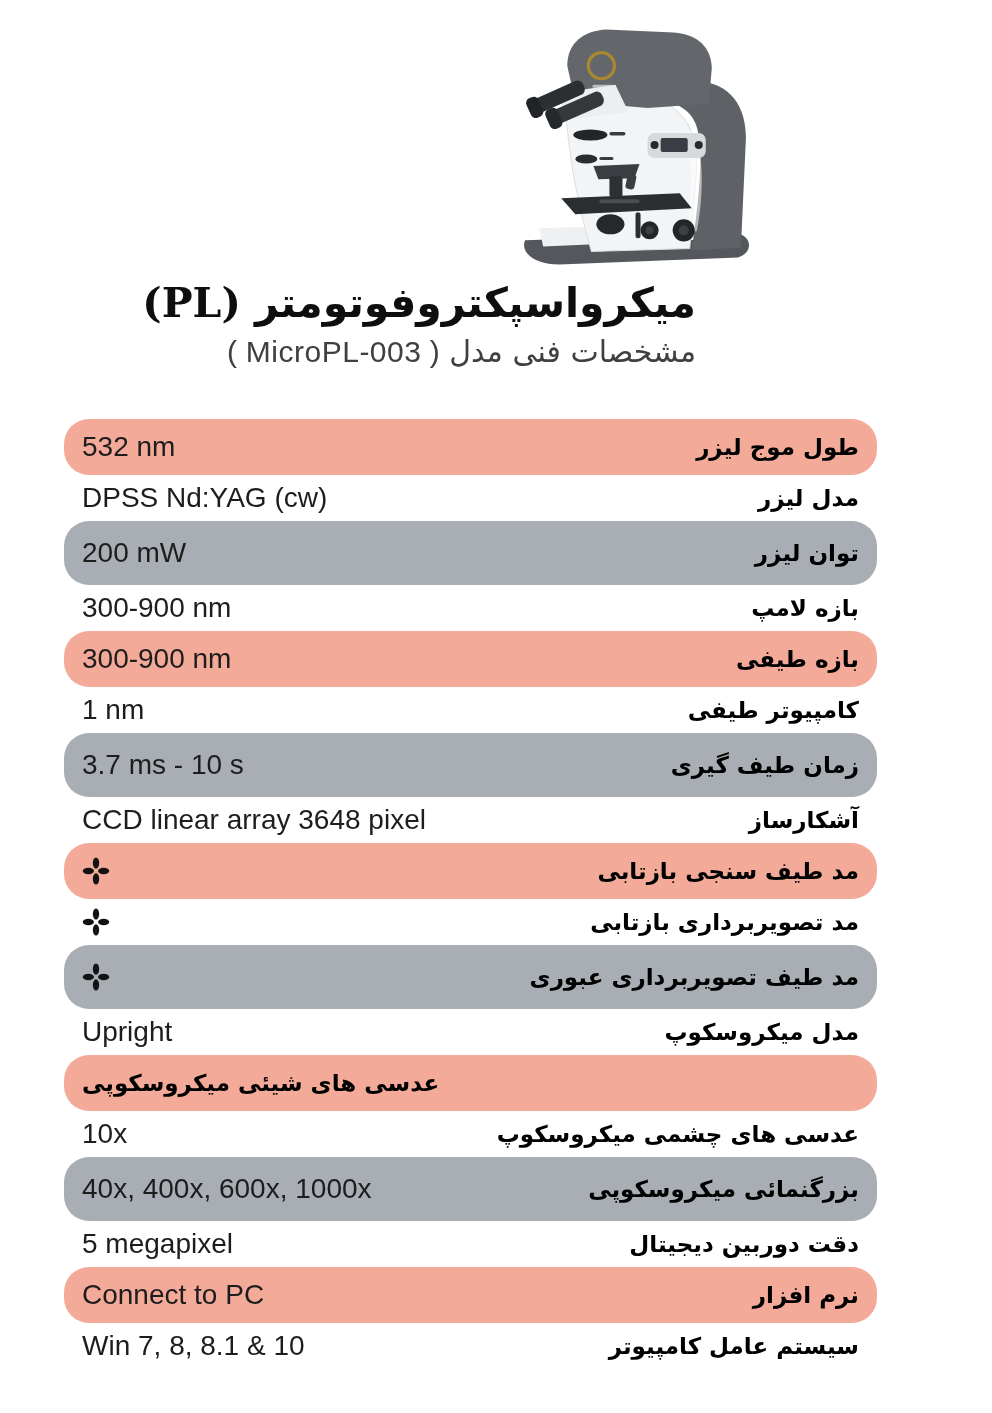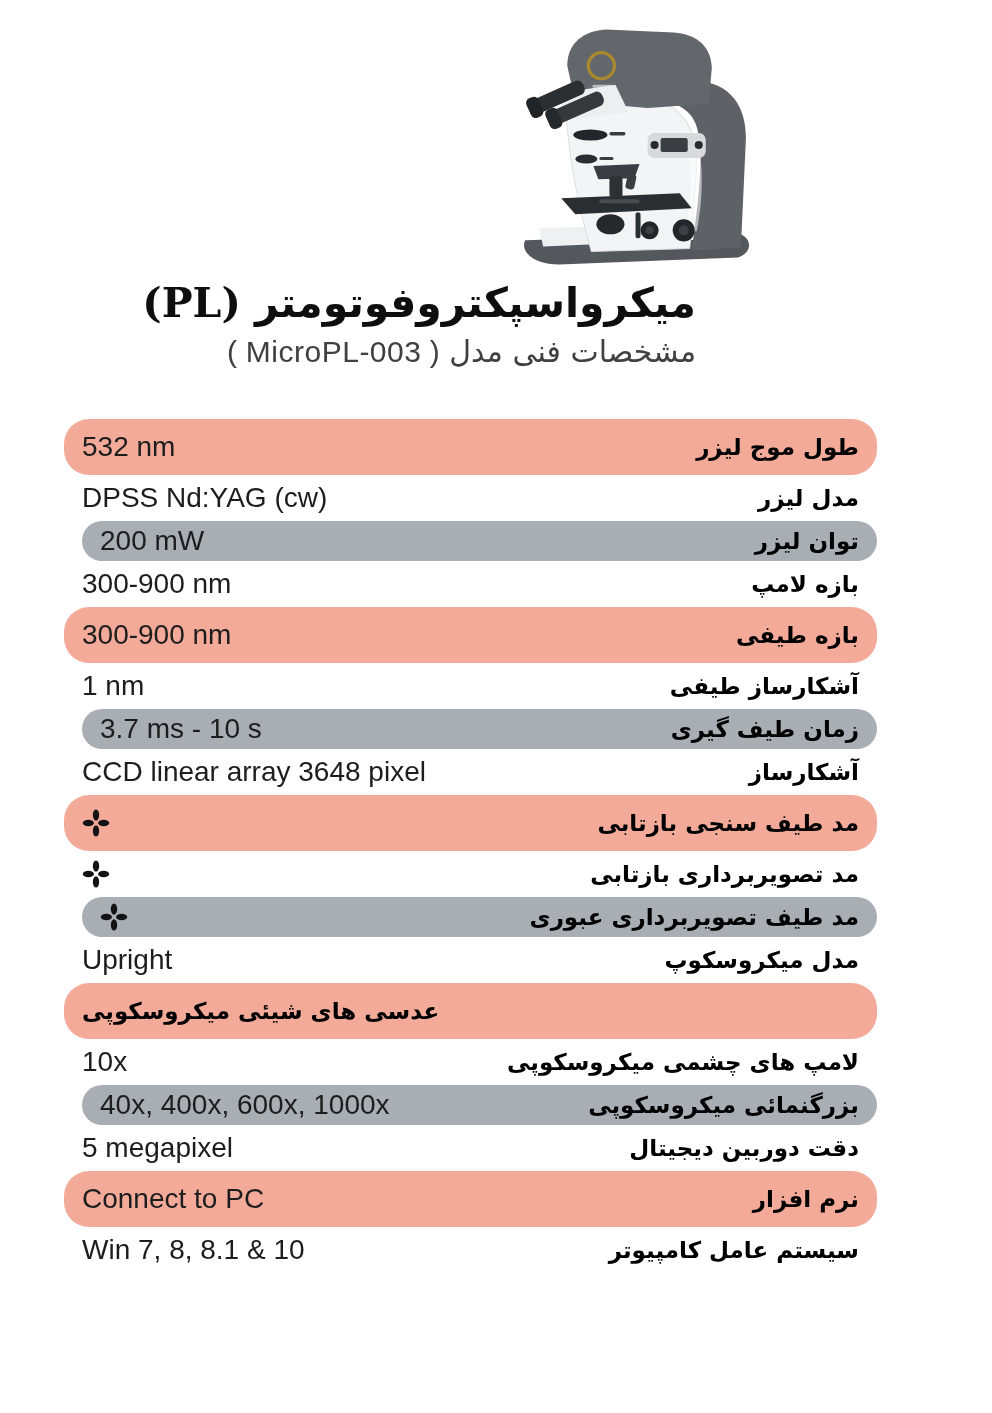--- a/index.html
+++ b/index.html
@@ -31,7 +31,7 @@
     height:46px;padding:0 18px;box-sizing:border-box;background:transparent;border-radius:25px;
   }
   .row.salmon{height:56px;background:#F3AA99;}
-  .row.gray{height:40px;background:#A9ADB4;margin-left:18px;}
+  .row.gray{height:64px;background:#A9ADB4;}
   .row .val{
     font-size:28px;color:#1d1d1d;direction:ltr;white-space:nowrap;
     font-family:"Liberation Sans","DejaVu Sans",sans-serif;

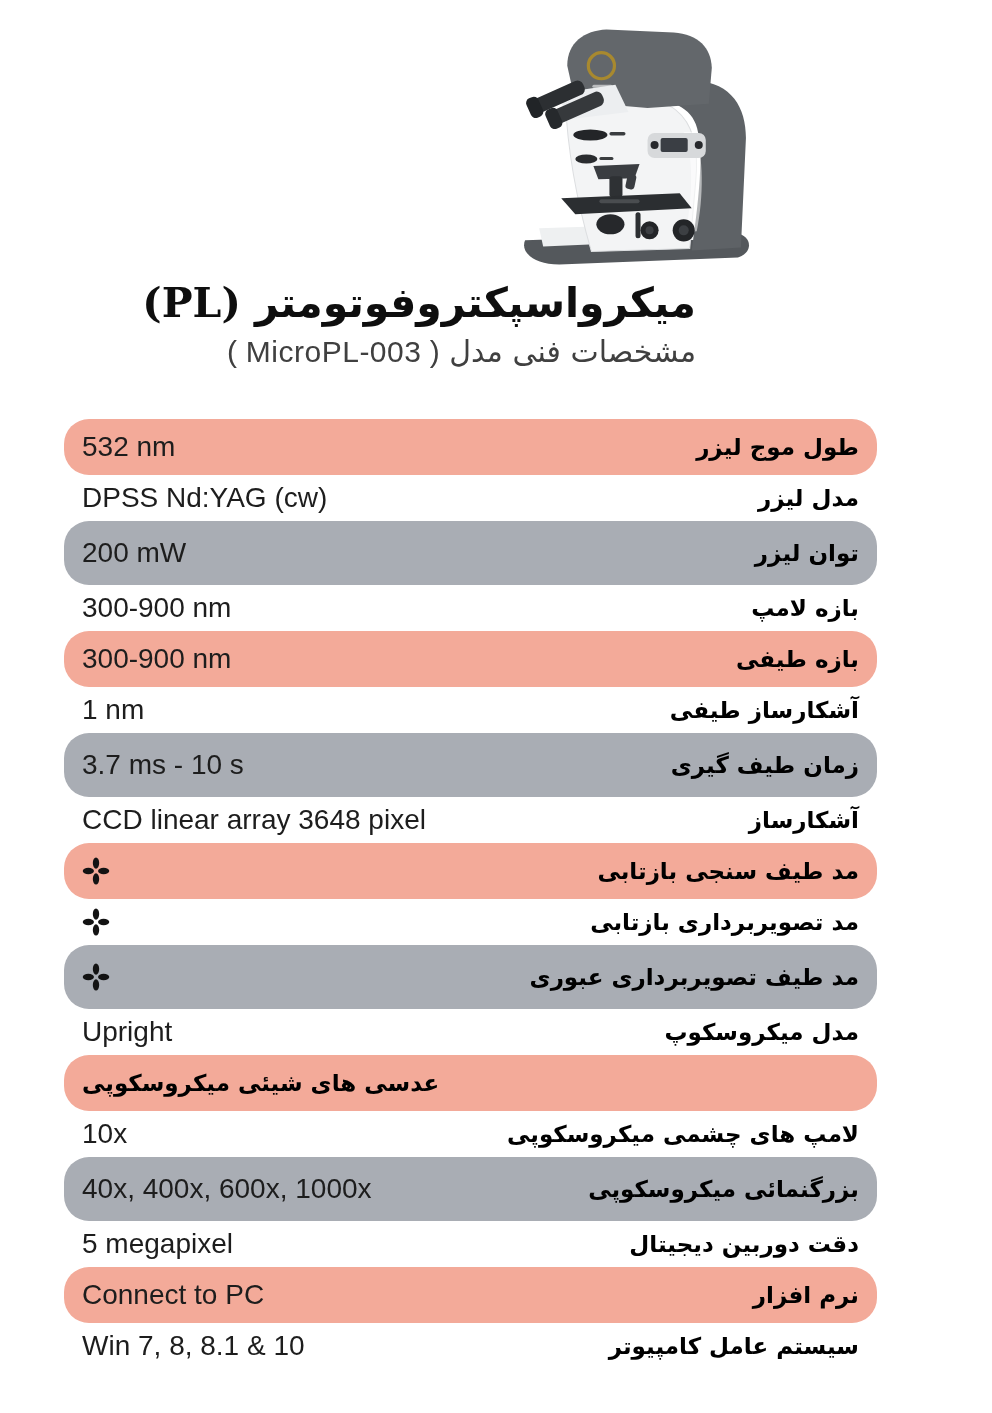--- a/index.html
+++ b/index.html
@@ -143,7 +143,7 @@
 
   <div class="row">
     <div class="val">1 nm</div>
-    <div class="label">آشکارساز طیفی</div>
+    <div class="label">کامپیوتر طیفی</div>
   </div>
 
   <div class="row gray">

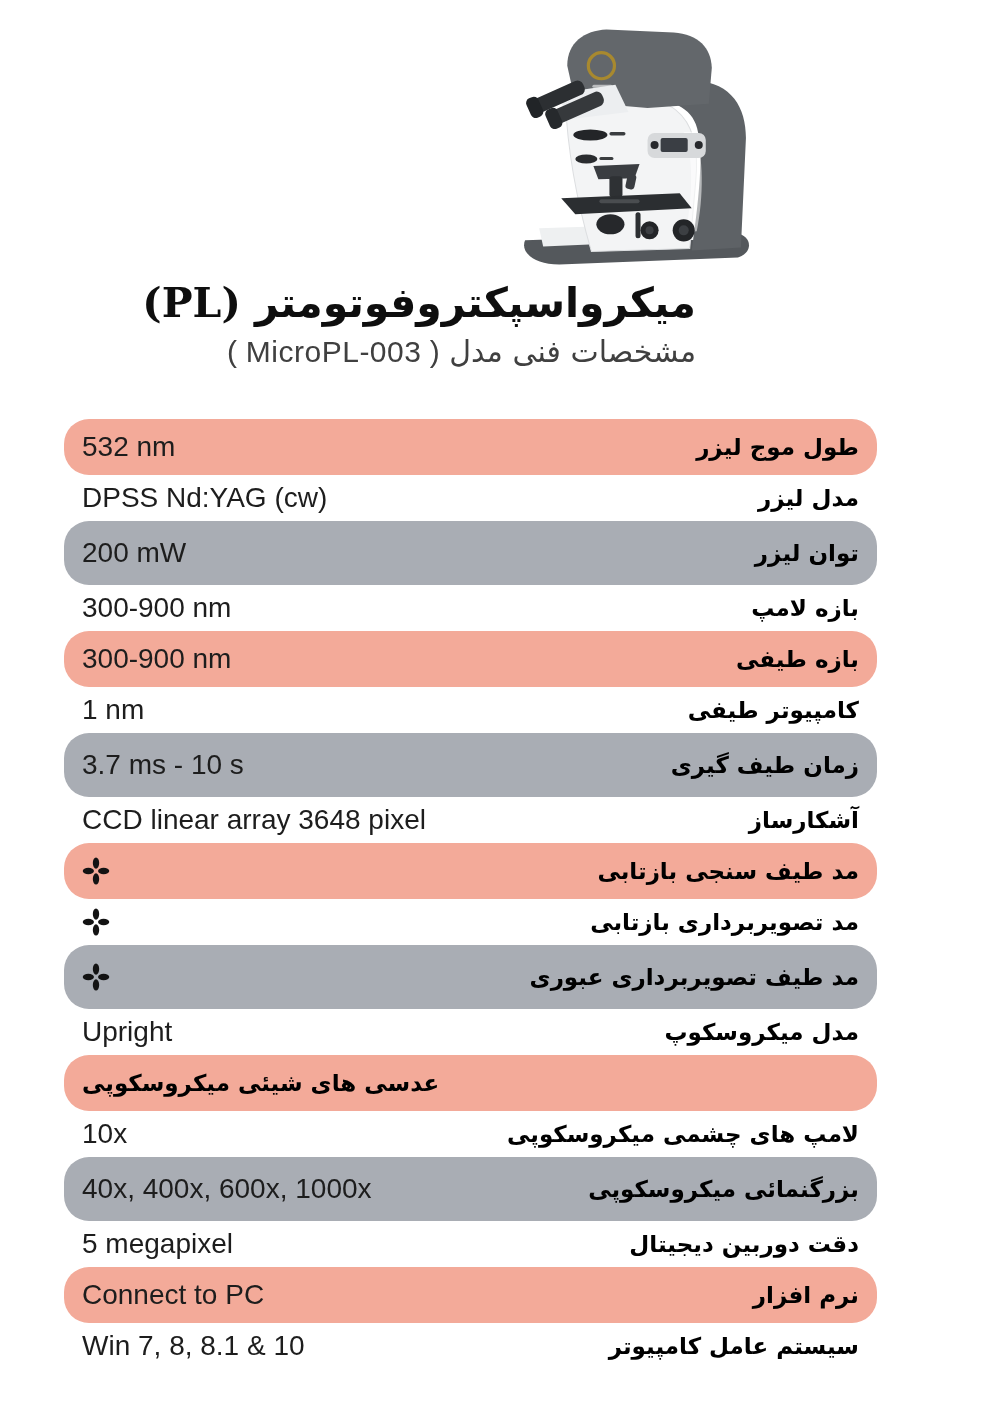--- a/index.html
+++ b/index.html
@@ -209,7 +209,7 @@
 
   <div class="row">
     <div class="val">10x</div>
-    <div class="label">لامپ های چشمی میکروسکوپی</div>
+    <div class="label">عدسی های چشمی میکروسکوپ</div>
   </div>
 
   <div class="row gray">

